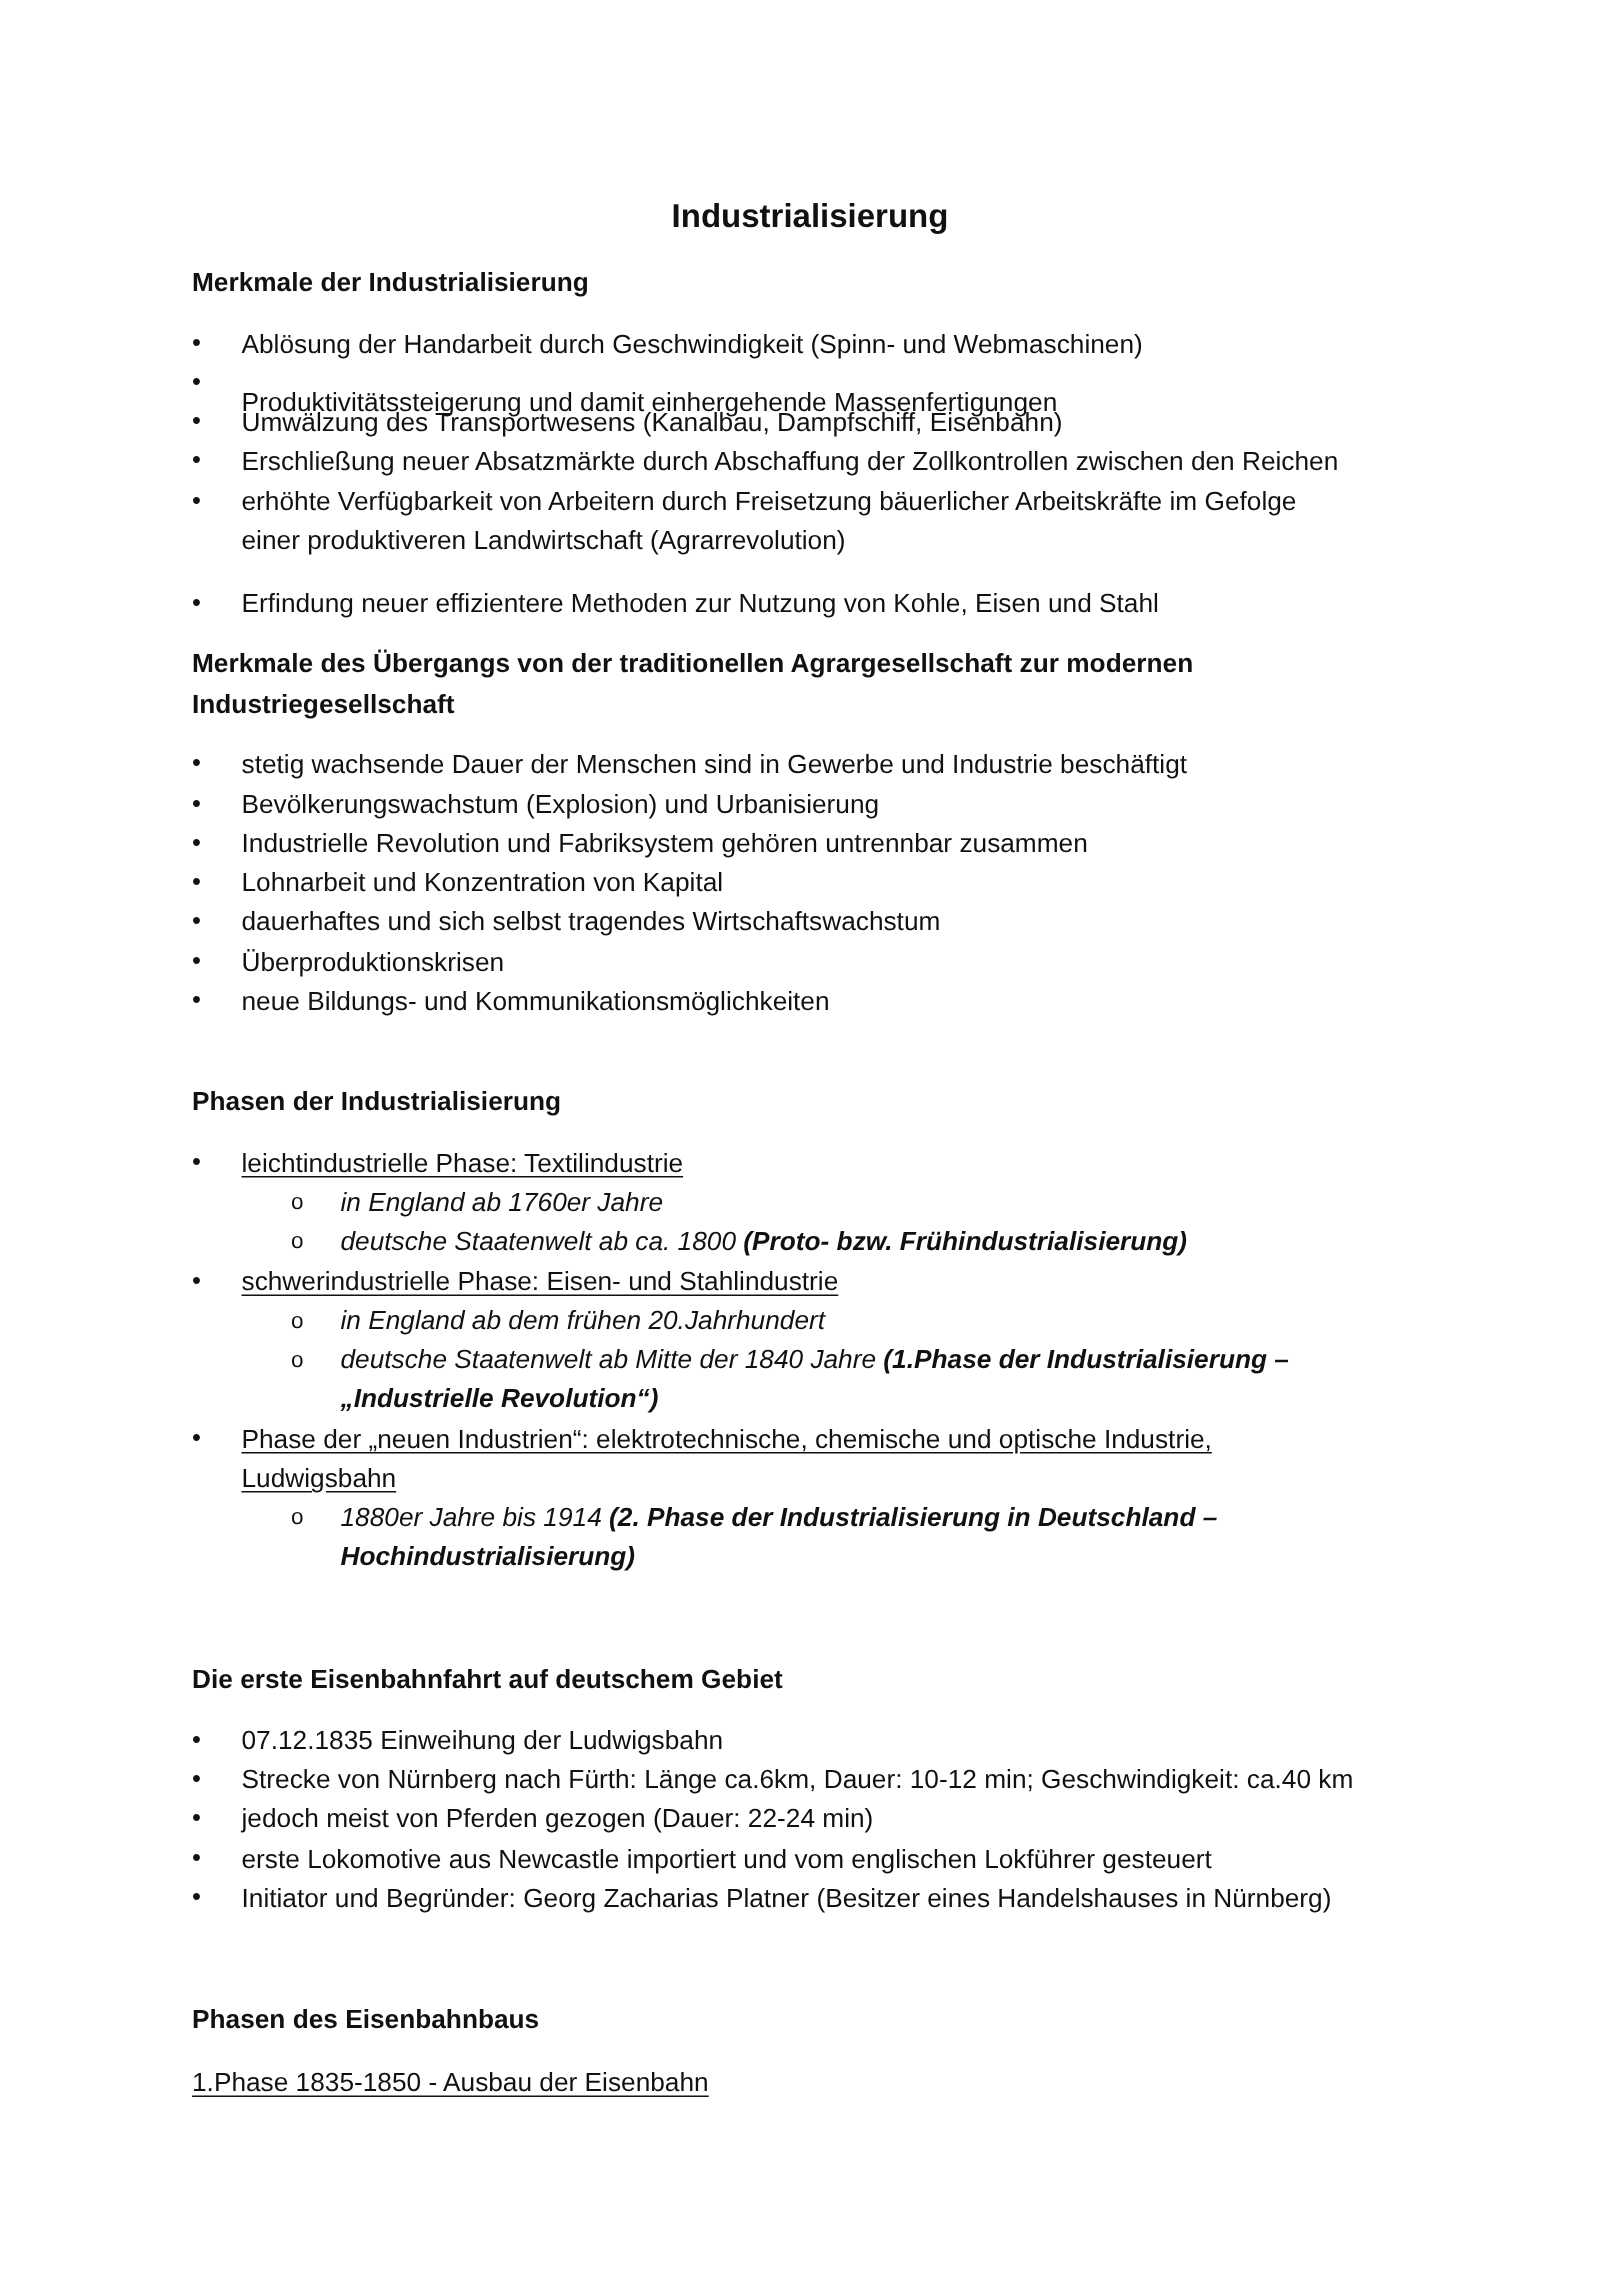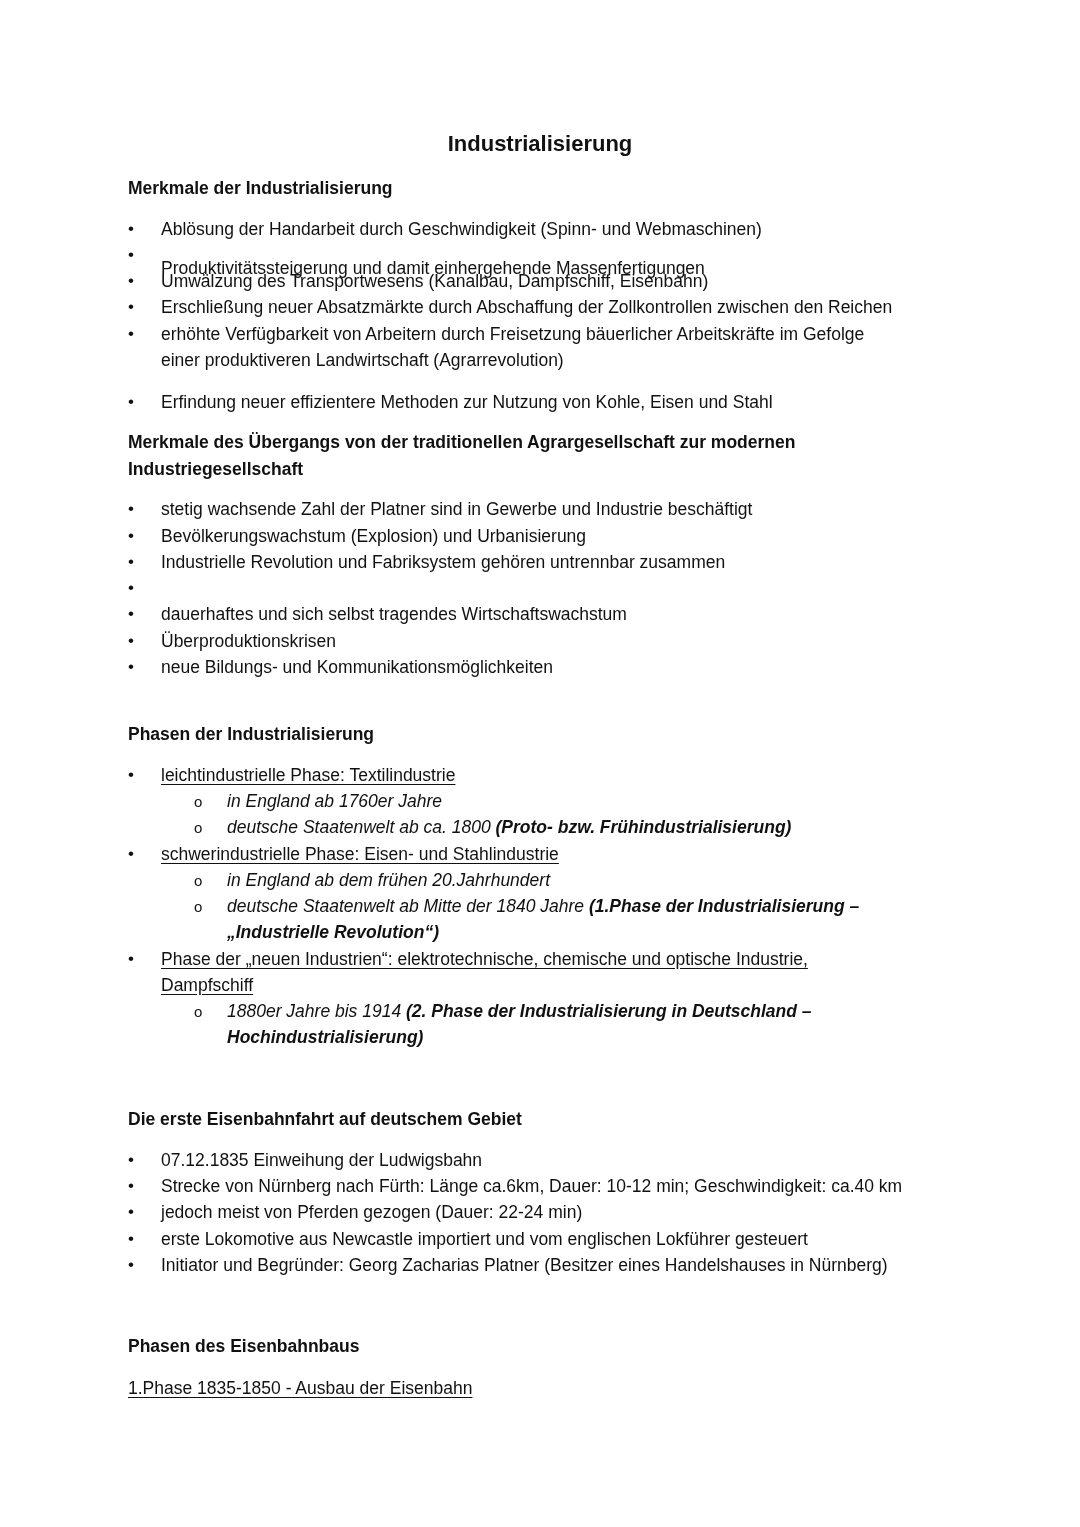--- a/index.html
+++ b/index.html
@@ -43,7 +43,7 @@
   <div class="abs h" style="top:459px">Industriegesellschaft</div>
 
   <div class="abs bullet" style="top:499px">•</div>
-  <div class="abs li" style="top:499px">stetig wachsende Zahl der Platner sind in Gewerbe und Industrie beschäftigt</div>
+  <div class="abs li" style="top:499px">stetig wachsende Dauer der Menschen sind in Gewerbe und Industrie beschäftigt</div>
   <div class="abs bullet" style="top:526px">•</div>
   <div class="abs li" style="top:526px">Bevölkerungswachstum (Explosion) und Urbanisierung</div>
   <div class="abs bullet" style="top:552px">•</div>

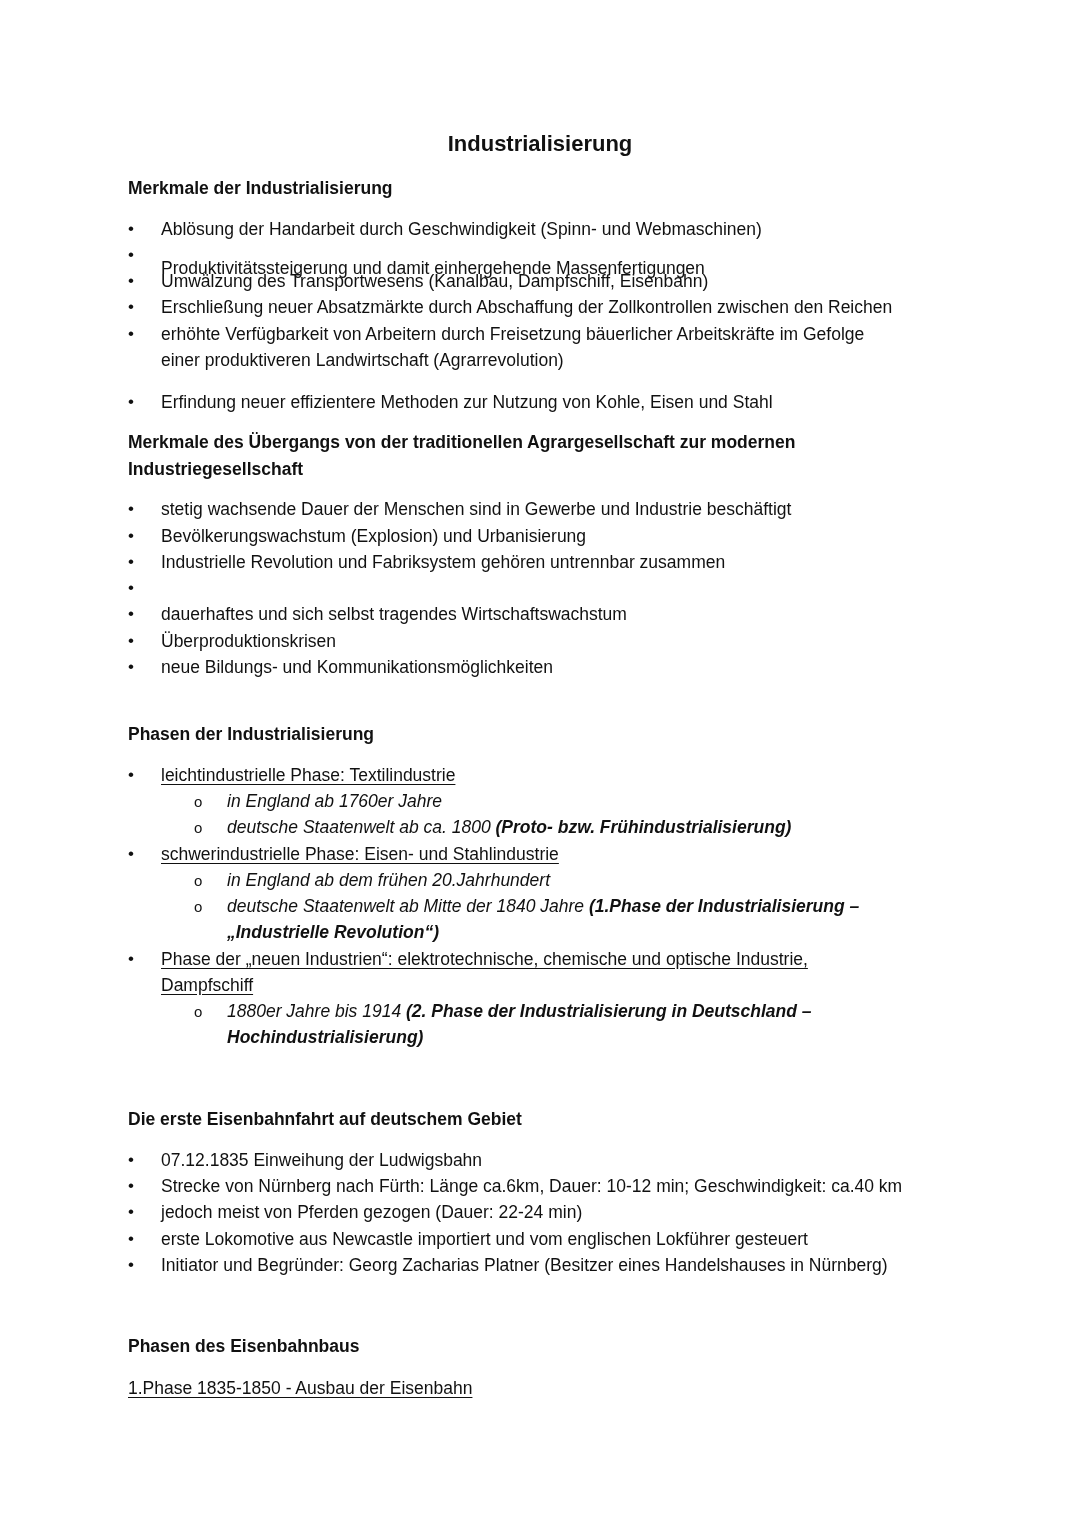--- a/index.html
+++ b/index.html
@@ -49,6 +49,7 @@
   <div class="abs bullet" style="top:552px">•</div>
   <div class="abs li" style="top:552px">Industrielle Revolution und Fabriksystem gehören untrennbar zusammen</div>
   <div class="abs bullet" style="top:578px">•</div>
+  <div class="abs li" style="top:578px">Lohnarbeit und Konzentration von Kapital</div>
   <div class="abs bullet" style="top:604px">•</div>
   <div class="abs li" style="top:604px">dauerhaftes und sich selbst tragendes Wirtschaftswachstum</div>
   <div class="abs bullet" style="top:631px">•</div>

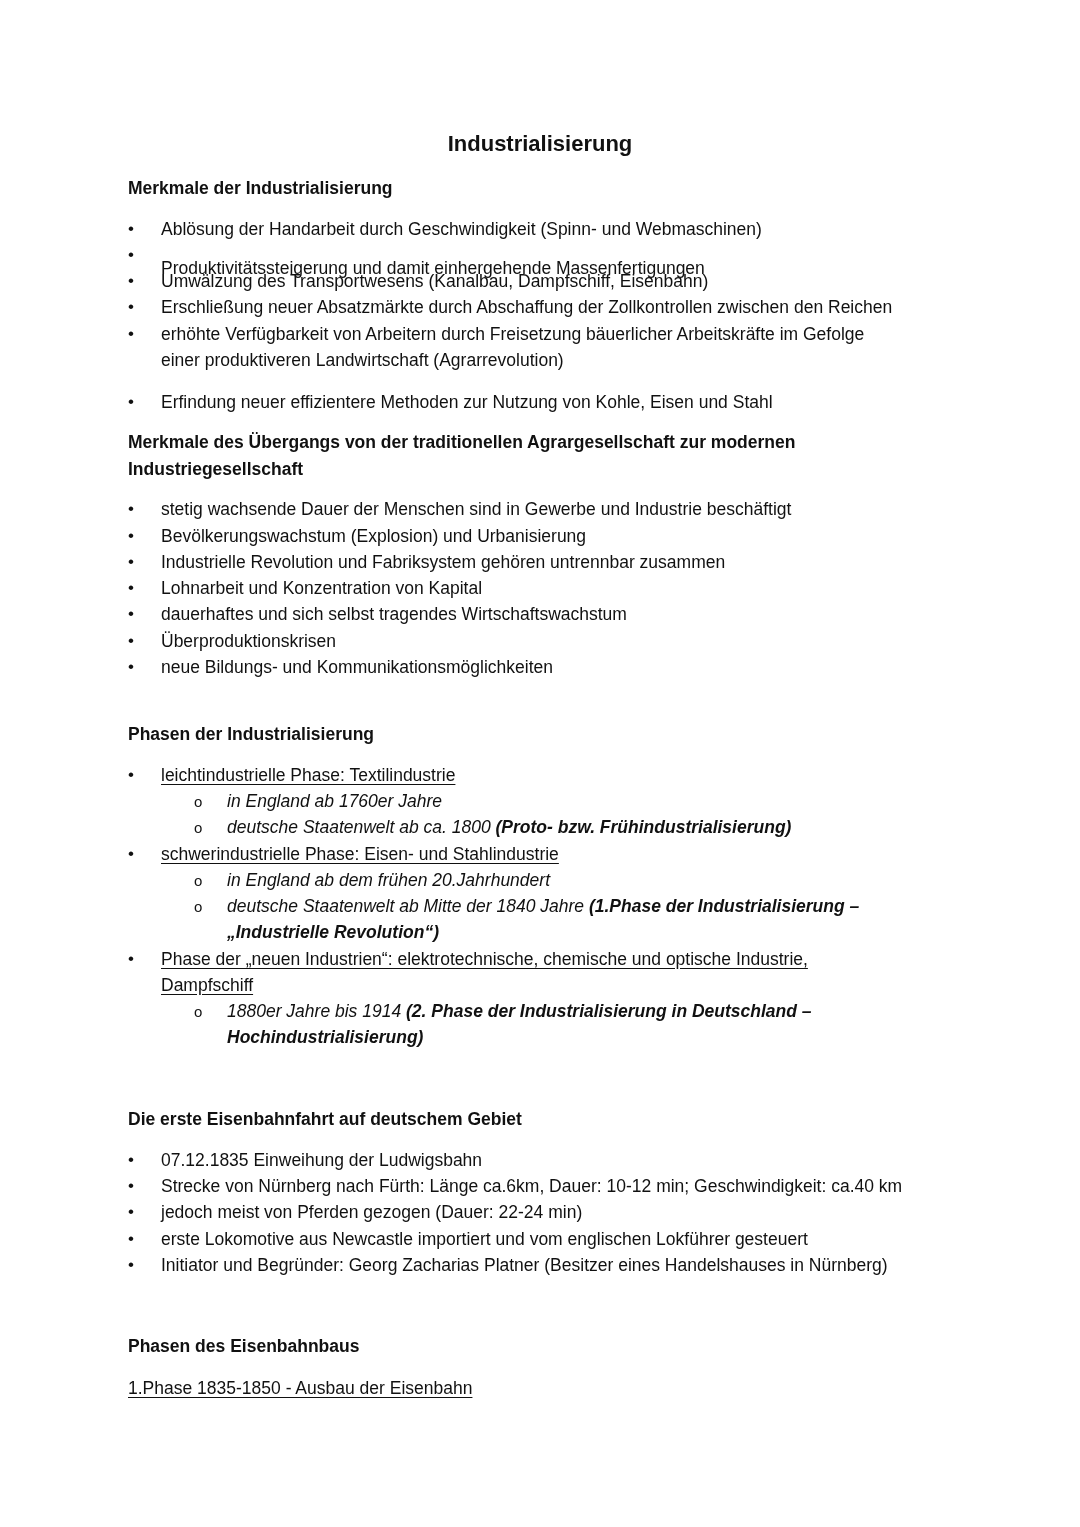--- a/index.html
+++ b/index.html
@@ -76,7 +76,7 @@
 
   <div class="abs bullet" style="top:949px">•</div>
   <div class="abs li u" style="top:949px">Phase der „neuen Industrien“: elektrotechnische, chemische und optische Industrie,</div>
-  <div class="abs li u" style="top:975px">Dampfschiff</div>
+  <div class="abs li u" style="top:975px">Ludwigsbahn</div>
   <div class="abs sub-bullet" style="top:1003px">o</div>
   <div class="abs sub" style="top:1001px"><span>1880er Jahre bis 1914 </span><b>(2. Phase der Industrialisierung in Deutschland –</b></div>
   <div class="abs sub" style="top:1027px"><b>Hochindustrialisierung)</b></div>

